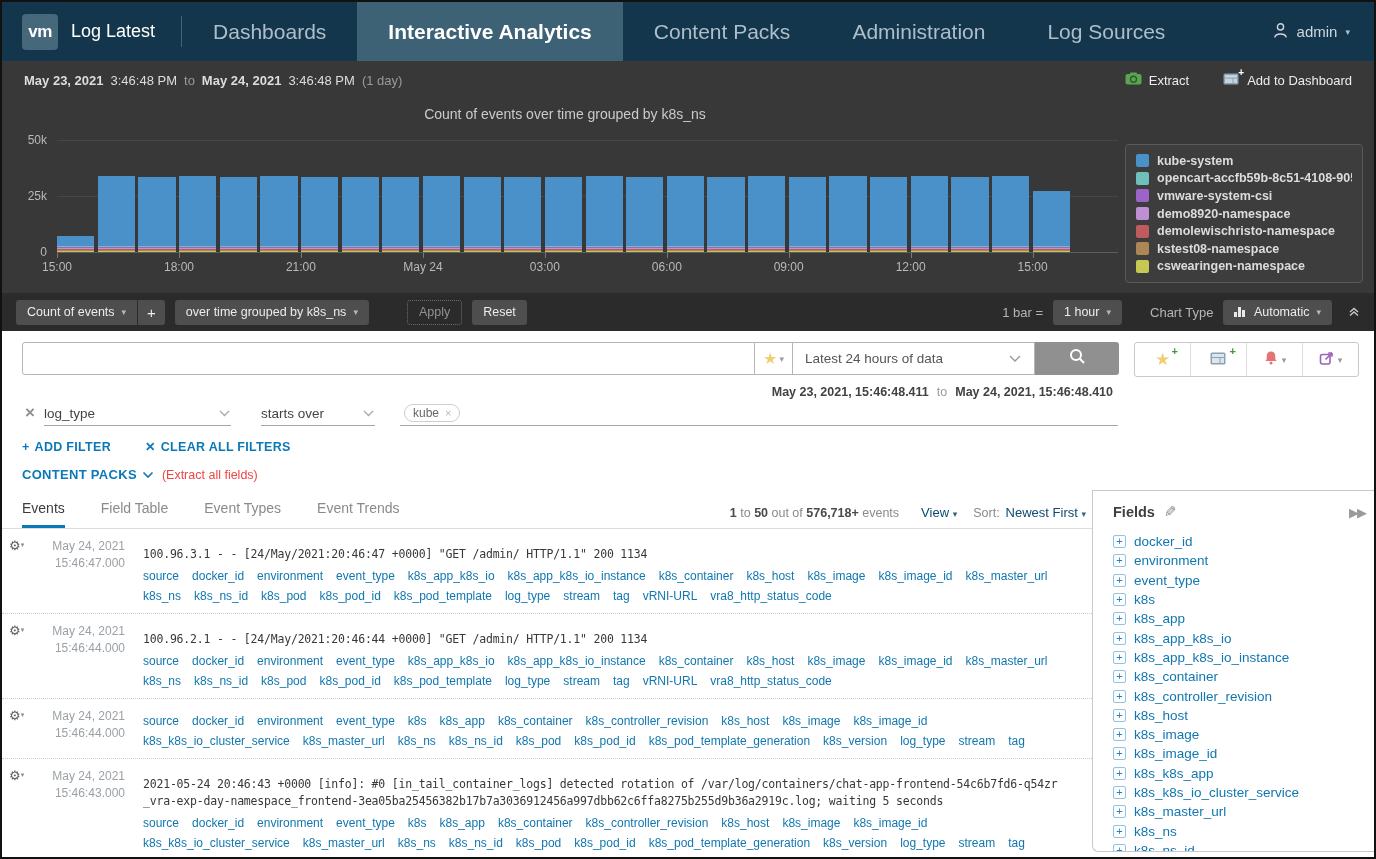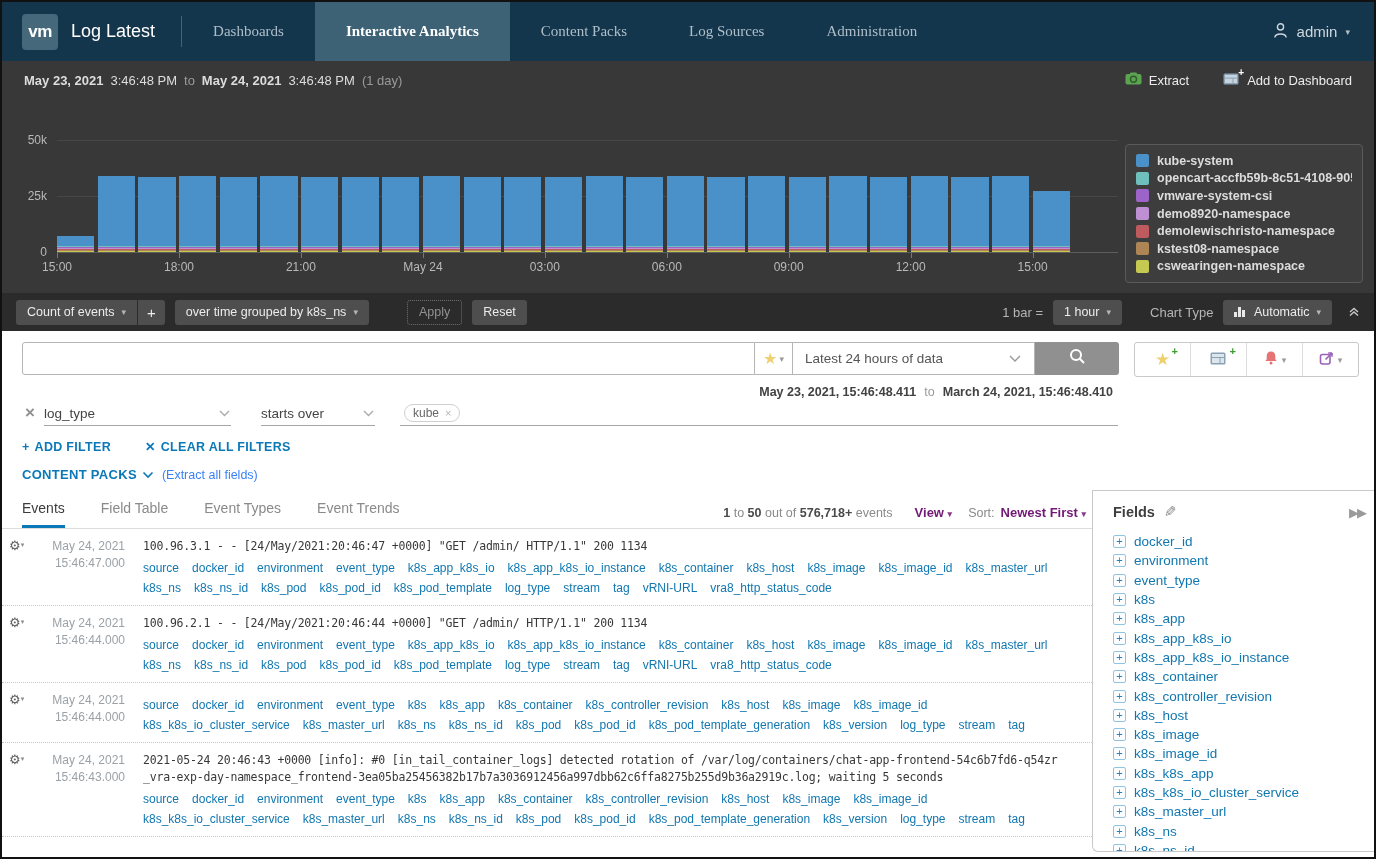--- a/index.html
+++ b/index.html
@@ -14,7 +14,7 @@
   .brand-title{color:#fff;font-size:18px;font-weight:400;}
   .nav-div{width:1px;background:rgba(255,255,255,.22);margin:14px 0;}
   .nav-tabs{display:flex;align-items:stretch;}
-  .nav-tab{display:flex;align-items:center;padding:0 31px;font-size:15px;cursor:pointer;font-family:Liberation Serif, serif;}
+  .nav-tab{display:flex;align-items:center;padding:0 31px;font-size:21px;cursor:pointer;}
   .nav-tab.active{background:#3e6275;color:#fff;font-weight:bold;}
   .nav-right{margin-left:auto;display:flex;align-items:center;padding-right:24px;gap:8px;color:#cdd7de;font-size:15px;}
   .caret{font-size:9px;color:inherit;opacity:.85;}

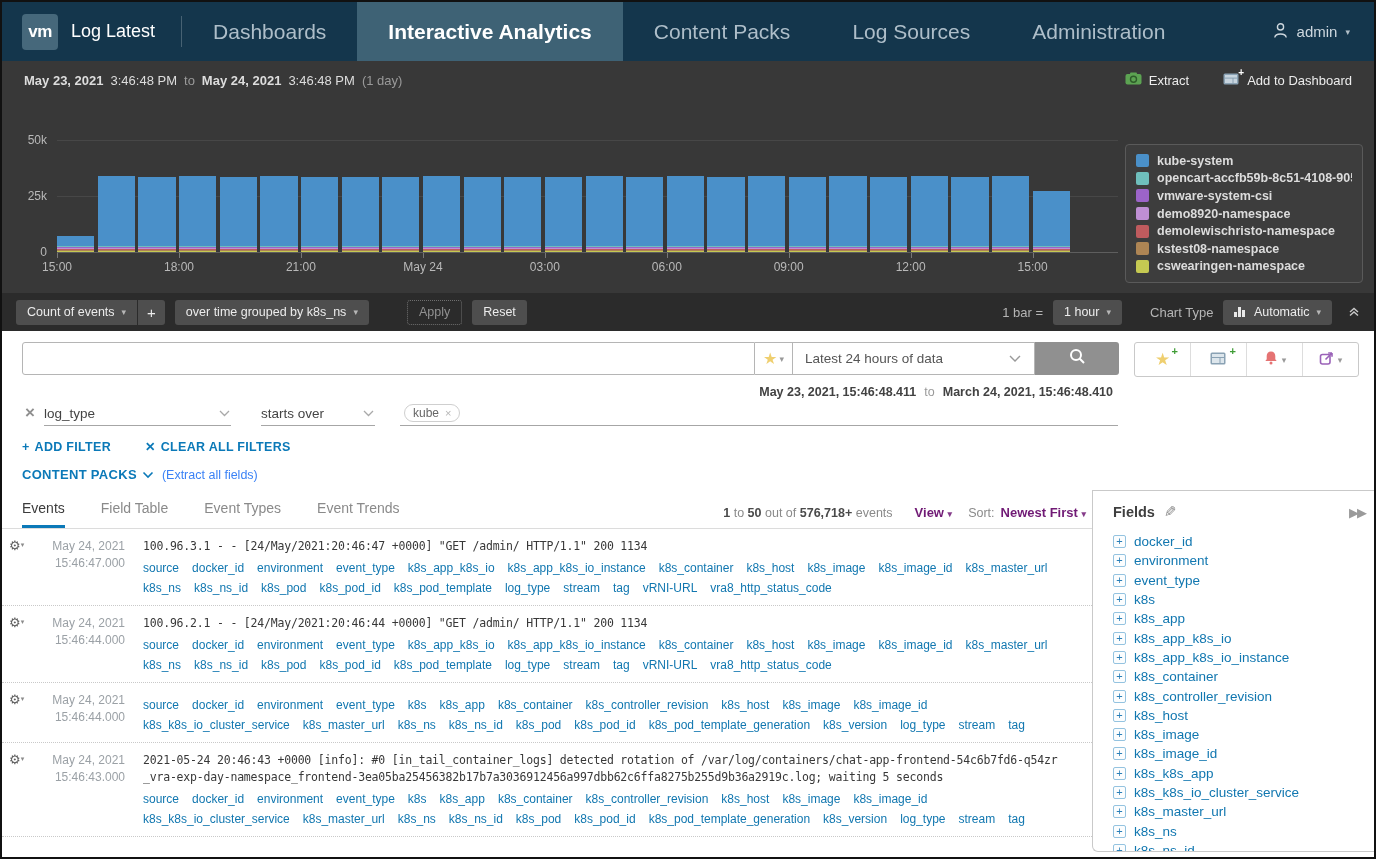--- a/index.html
+++ b/index.html
@@ -133,8 +133,8 @@
         <div class="nav-tab">Dashboards</div>
         <div class="nav-tab active">Interactive Analytics</div>
         <div class="nav-tab">Content Packs</div>
+        <div class="nav-tab">Administration</div>
         <div class="nav-tab">Log Sources</div>
-        <div class="nav-tab">Administration</div>
       </div>
     <div class="nav-right">
       <span>

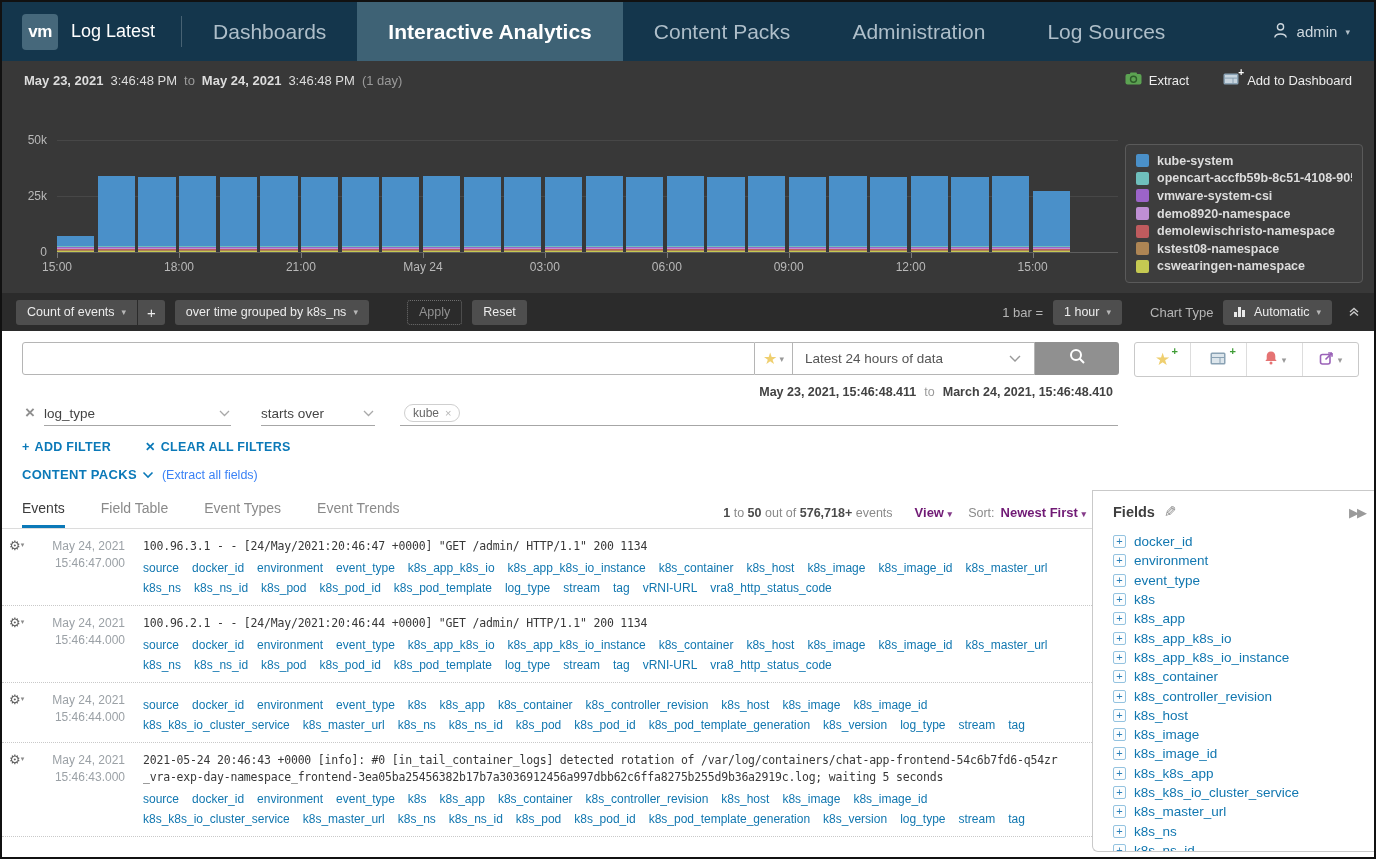--- a/index.html
+++ b/index.html
@@ -182,6 +182,7 @@
       </div>
     </div>
 
+    <div class="chart-title">Count of events over time grouped by k8s_ns</div>
 
     <div class="grid" style="top:79px;"></div>
     <div class="grid" style="top:135px;"></div>

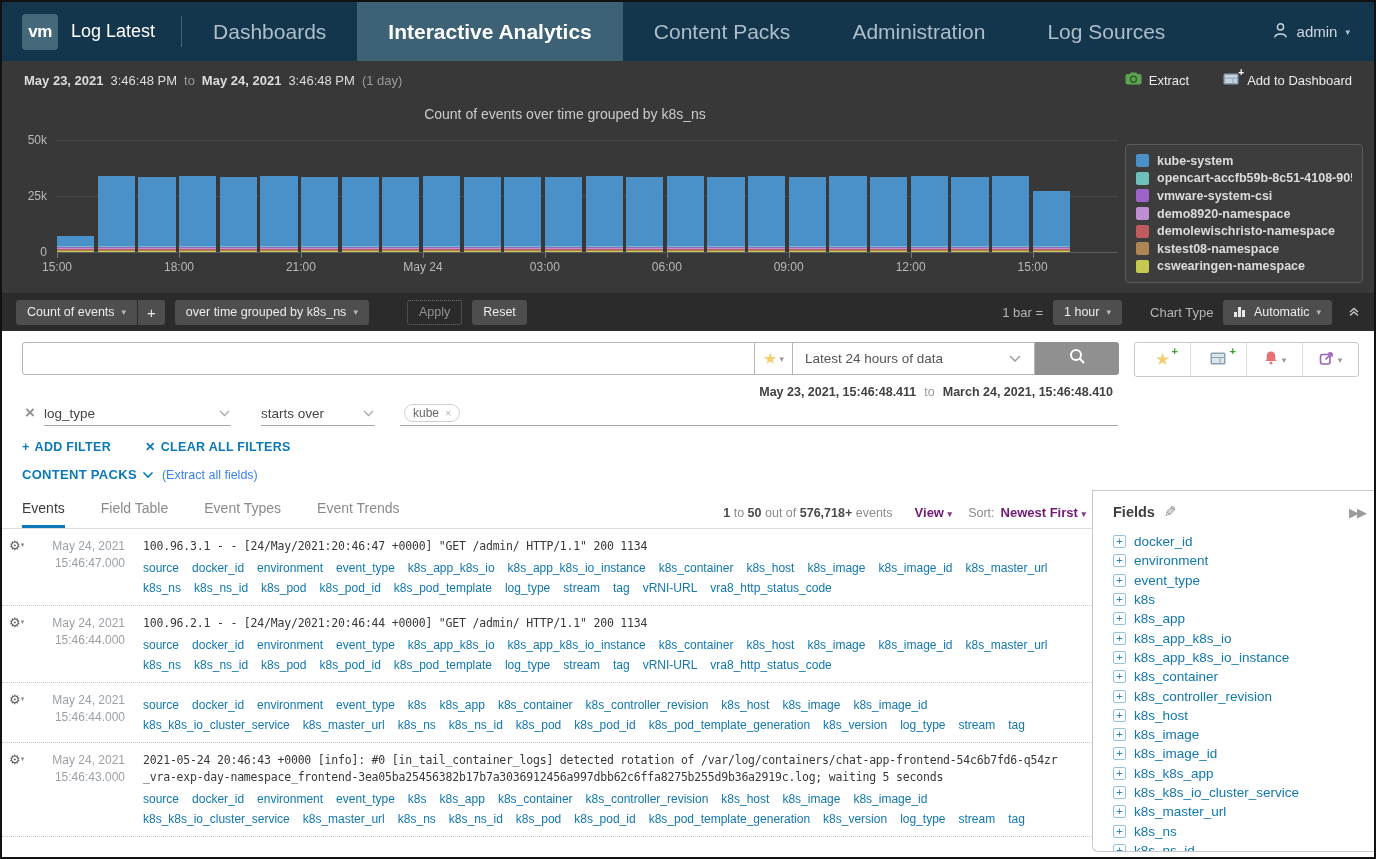--- a/index.html
+++ b/index.html
@@ -572,7 +572,7 @@
     </div>
 
     <div class="times-row">
-      <span>May 23, 2021, 15:46:48.411</span><span class="dim2">to</span><span>March 24, 2021, 15:46:48.410</span>
+      <span>May 23, 2021, 15:46:48.411</span><span class="dim2">to</span><span>May 24, 2021, 15:46:48.410</span>
     </div>
 
     <div class="filter-x">×</div>

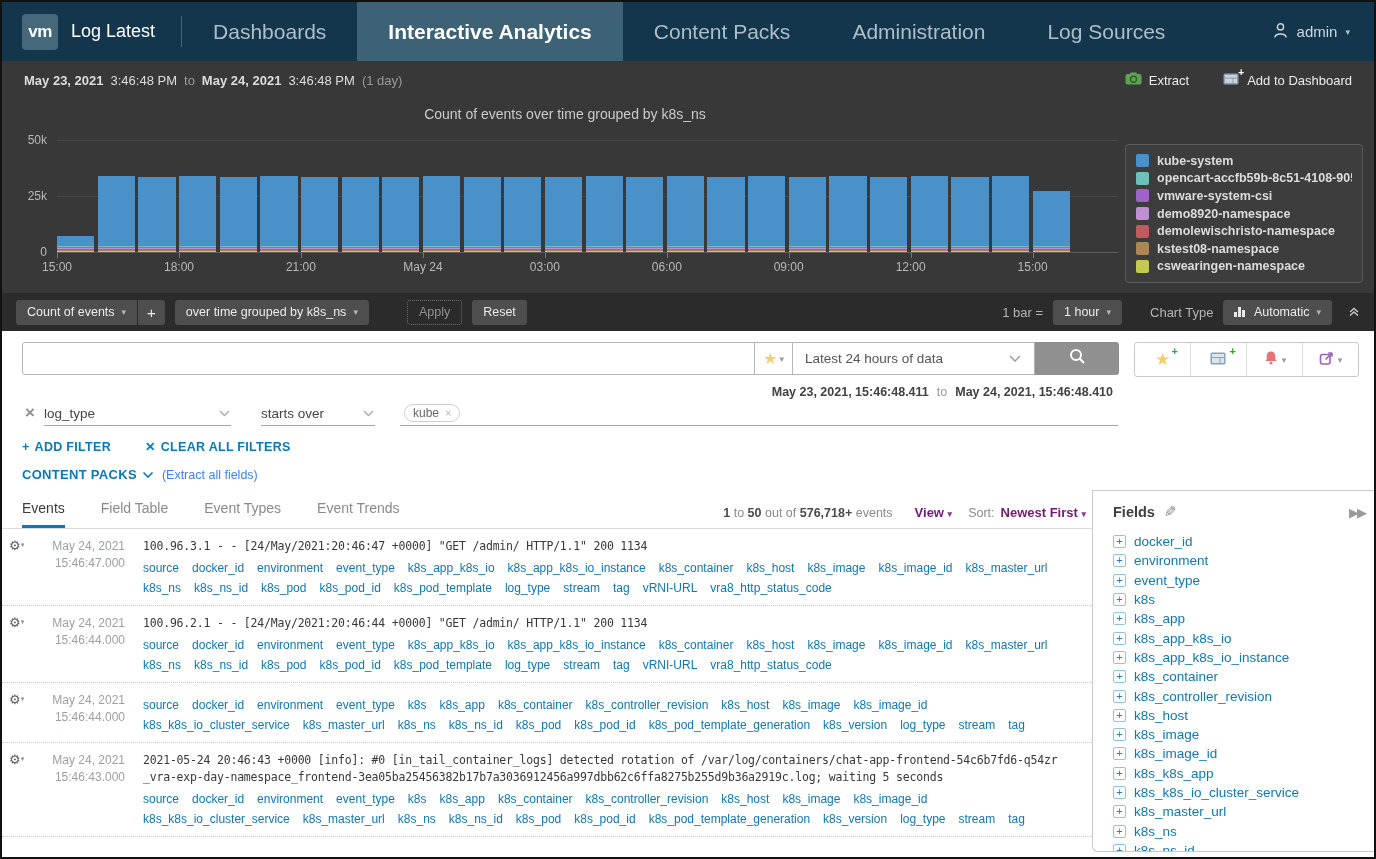--- a/index.html
+++ b/index.html
@@ -85,7 +85,7 @@
   .action{cursor:pointer;display:flex;align-items:center;gap:5px;}
   .cp-row{position:absolute;top:136px;left:20px;display:flex;align-items:center;gap:8px;}
   .cp-label{font-size:13px;font-weight:bold;color:#0b79b8;letter-spacing:.3px;cursor:pointer;display:flex;gap:5px;align-items:center;}
-  .cp-note{font-size:12.5px;color:#3b82f6;}
+  .cp-note{font-size:12.5px;color:#ef4444;}
   .tabs-row{position:absolute;top:166px;left:0;width:1090px;height:32px;border-bottom:1px solid #dcdcdc;
             box-sizing:border-box;}
   .tabs{position:absolute;left:20px;bottom:0;display:flex;gap:36px;}

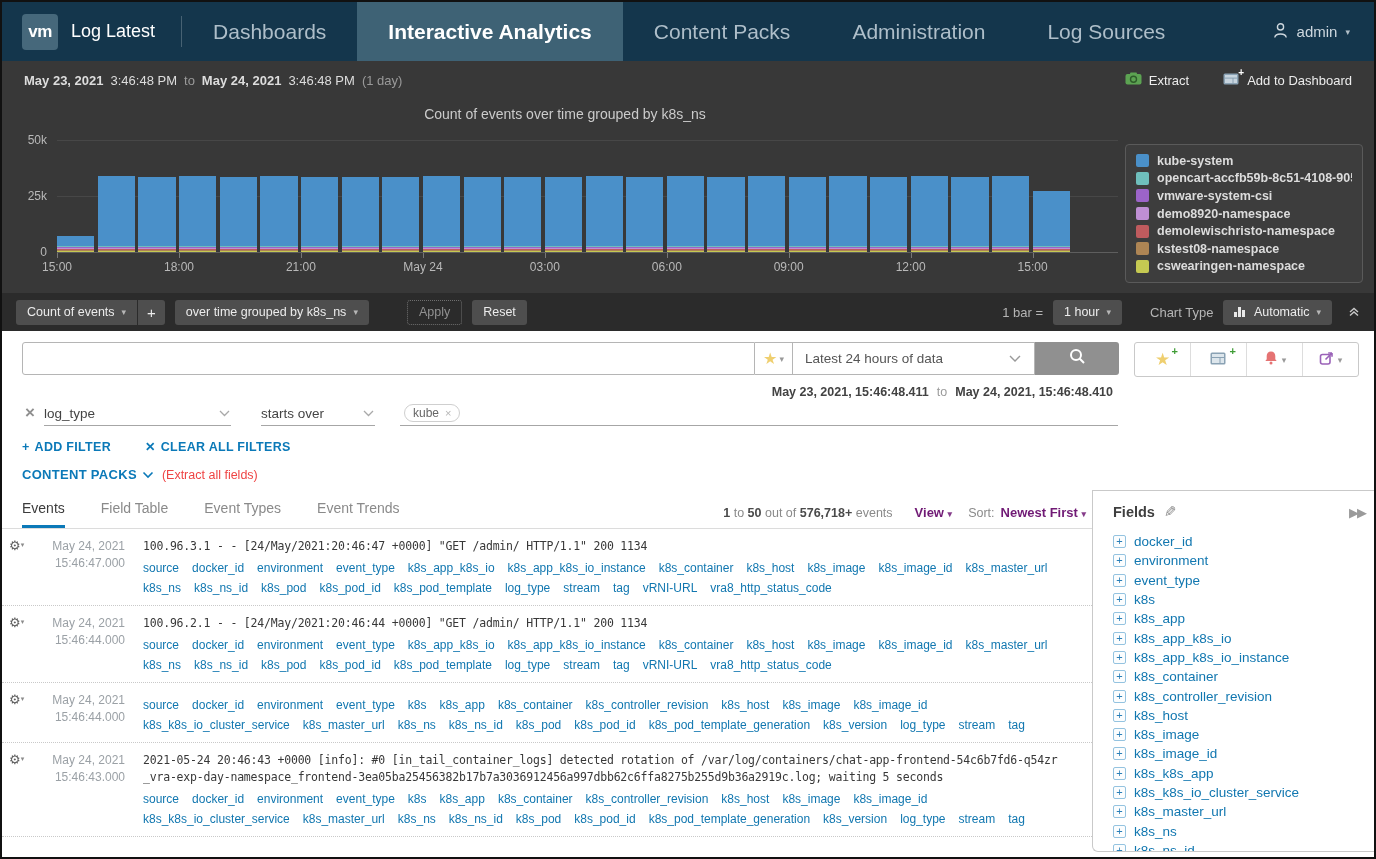--- a/index.html
+++ b/index.html
@@ -93,7 +93,7 @@
   .tab.active{color:#3c3c3c;border-bottom-color:#0b79b8;}
   .tabs-meta{position:absolute;right:6px;bottom:8px;display:flex;align-items:center;gap:6px;font-size:12.5px;color:#8a8a8a;}
   .tabs-meta b{color:#4a4a4a;}
-  .blue-dd{color:#701a75;font-weight:bold;font-size:13px;cursor:pointer;}
+  .blue-dd{color:#0c4a6e;font-weight:normal;font-size:13px;cursor:pointer;}
   .events{position:absolute;top:198px;left:0;width:1090px;}
   .ev-row{display:flex;padding:9px 0 8px;border-bottom:1px dotted #c9c9c9;}
   .ev-gut{flex:0 0 34px;padding-left:7px;color:#5f5f5f;font-size:13px;cursor:pointer;white-space:nowrap;}

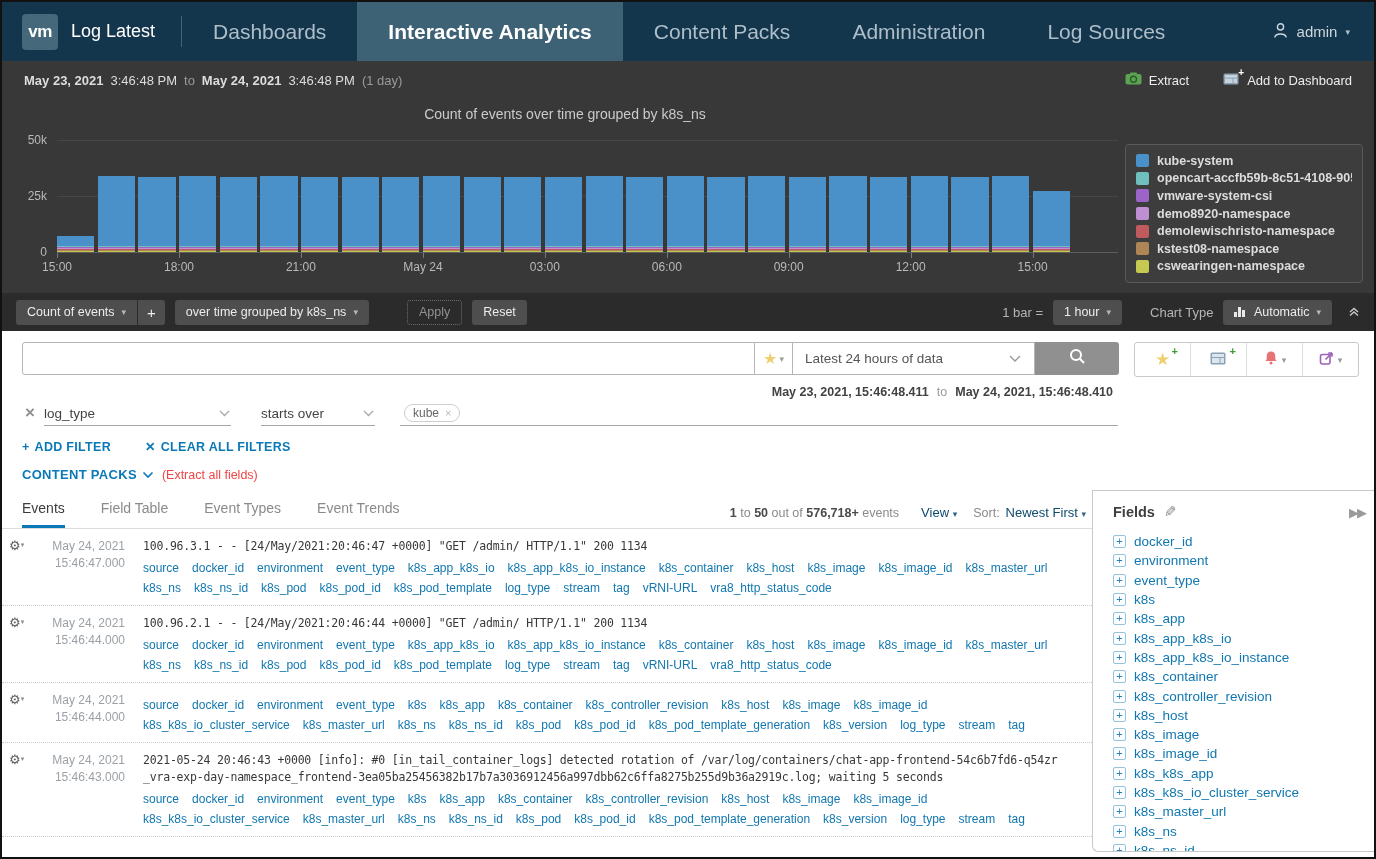--- a/index.html
+++ b/index.html
@@ -101,7 +101,7 @@
   .ev-ts{flex:0 0 82px;text-align:right;color:#9ba1a6;font-size:12px;line-height:17px;}
   .ev-body{flex:1;padding:0 28px 0 18px;min-width:0;}
   .ev-msg{font-family:"DejaVu Sans Mono",monospace;font-size:11.5px;letter-spacing:-.2px;color:#383838;
-          line-height:17px;word-break:break-all;}
+          line-height:17px;word-break:break-all;margin-top:8px;}
   .ev-links{margin-top:3px;line-height:18.5px;}
   .ev-link{display:inline-block;margin-right:13px;color:#1177b0;font-size:12px;cursor:pointer;}
   .fields-panel{position:absolute;left:1090px;top:159px;width:287px;height:362px;box-sizing:border-box;

